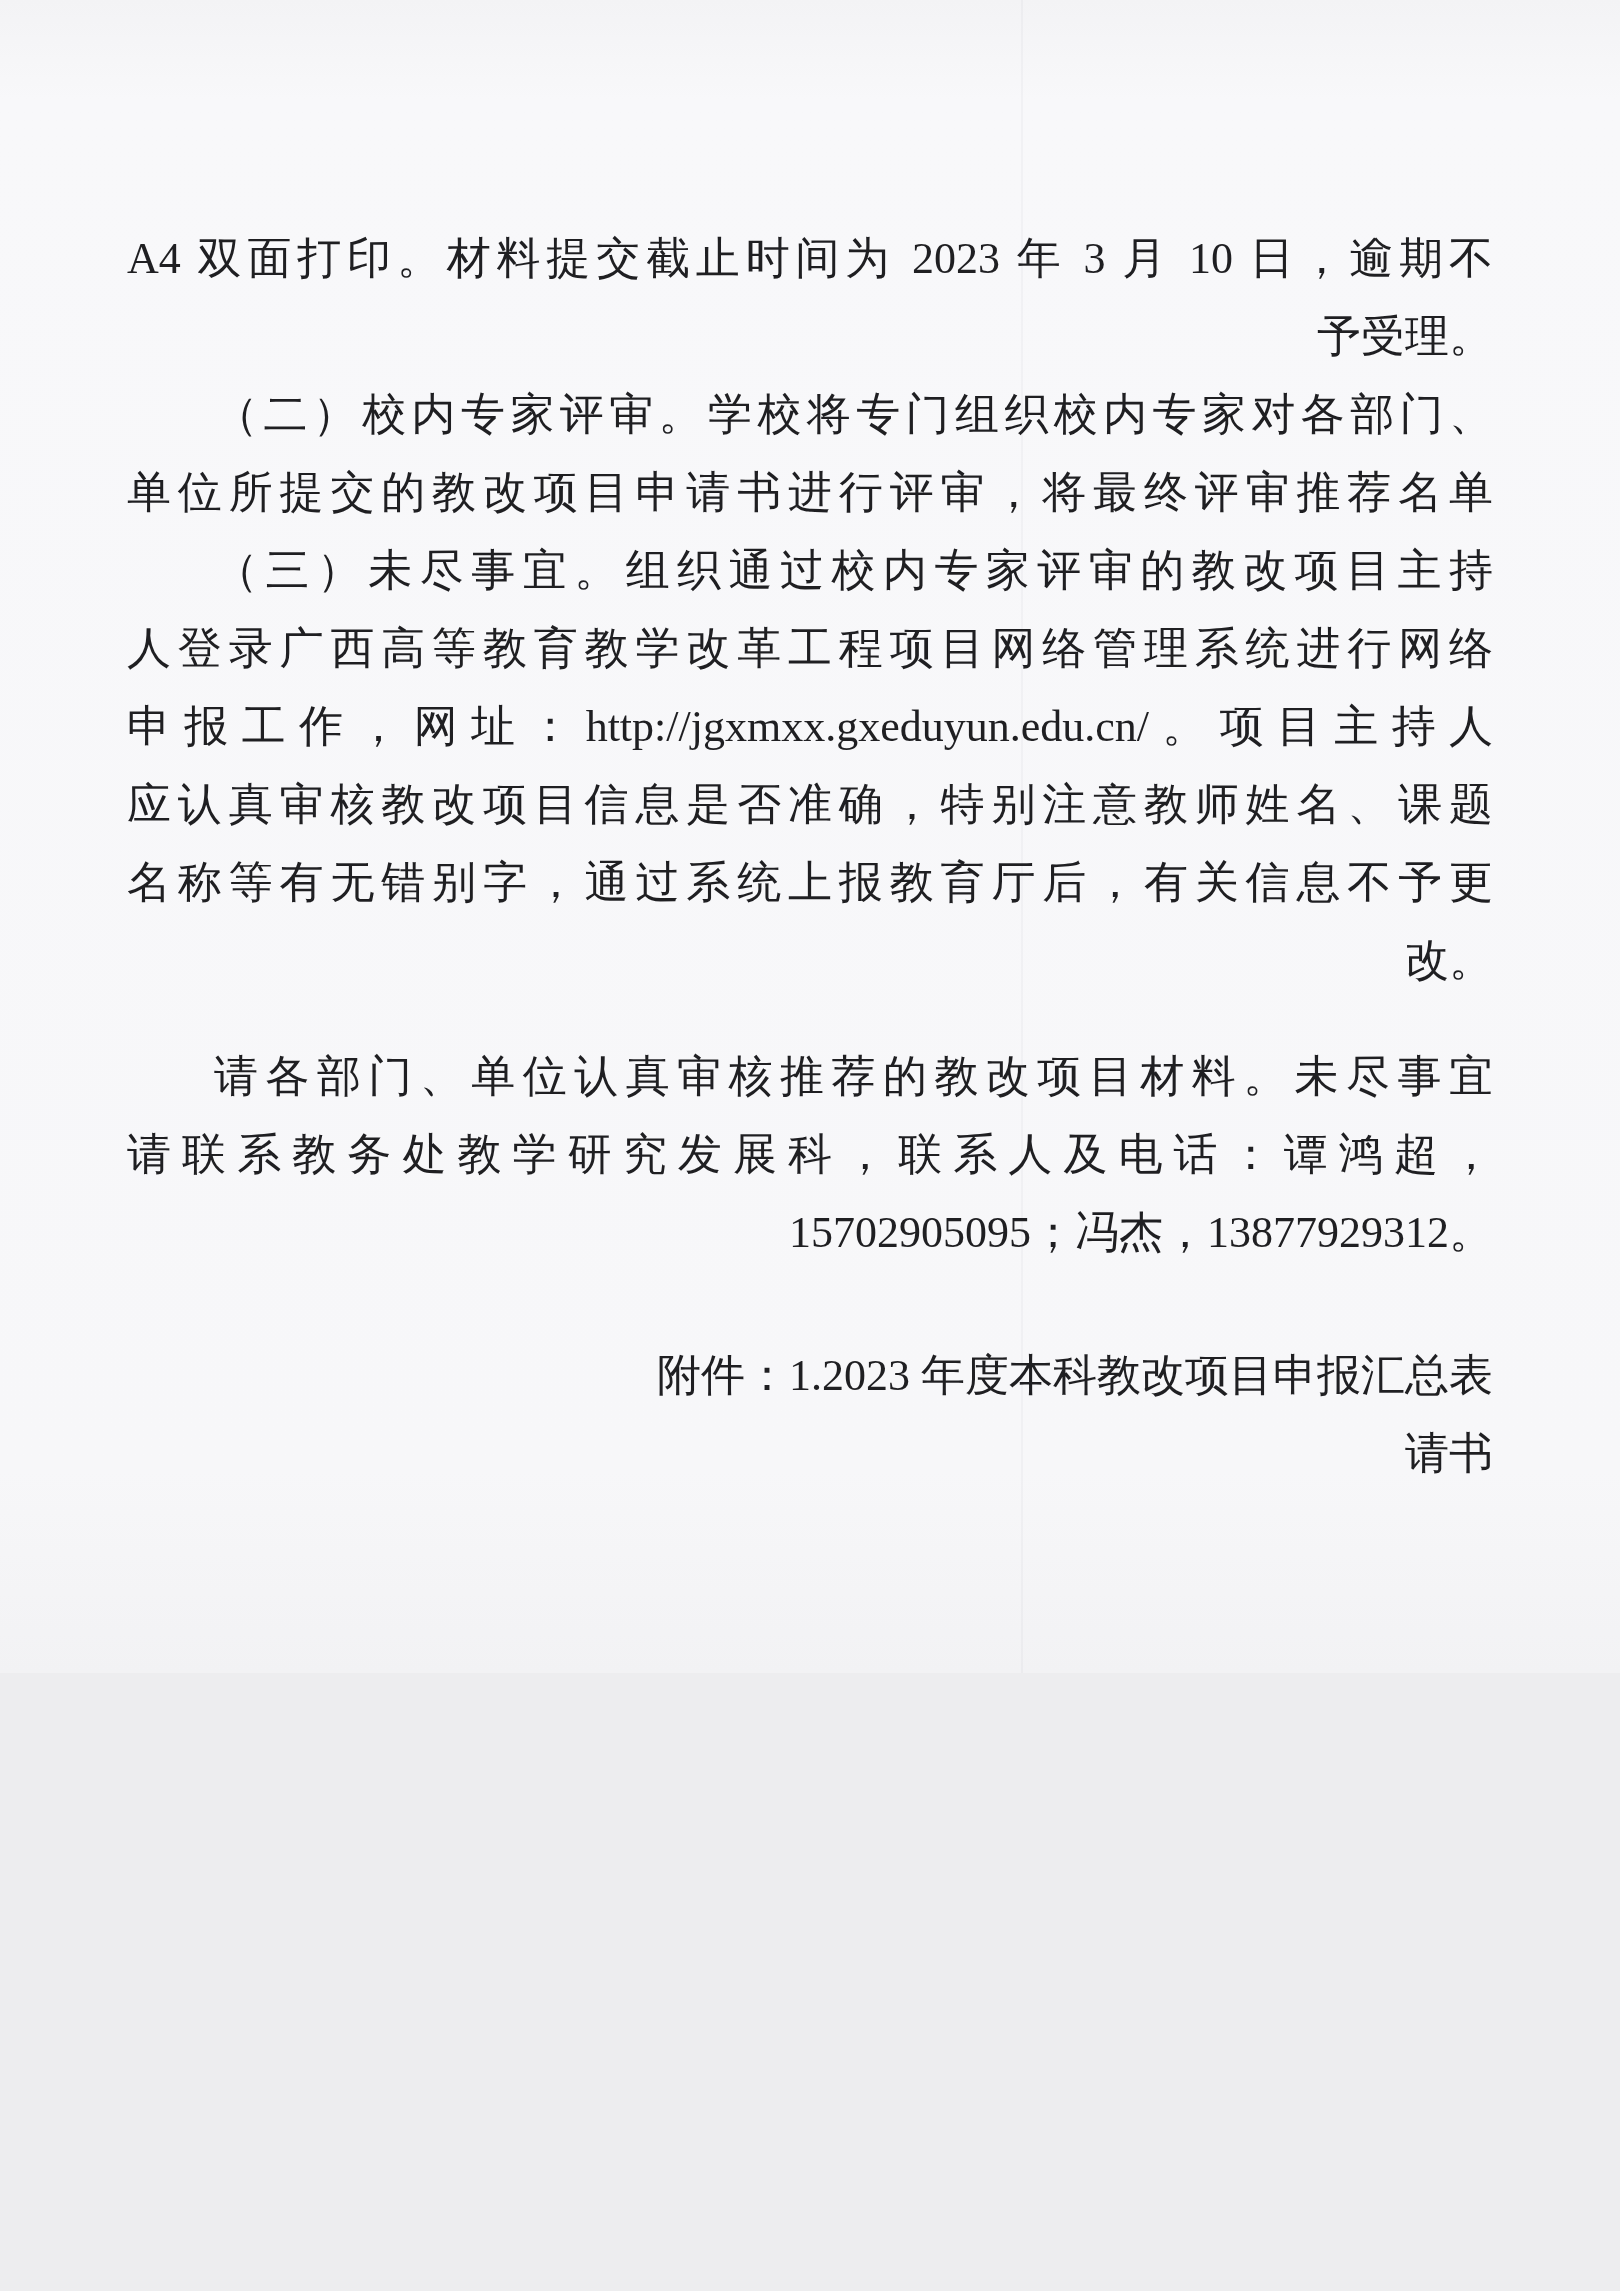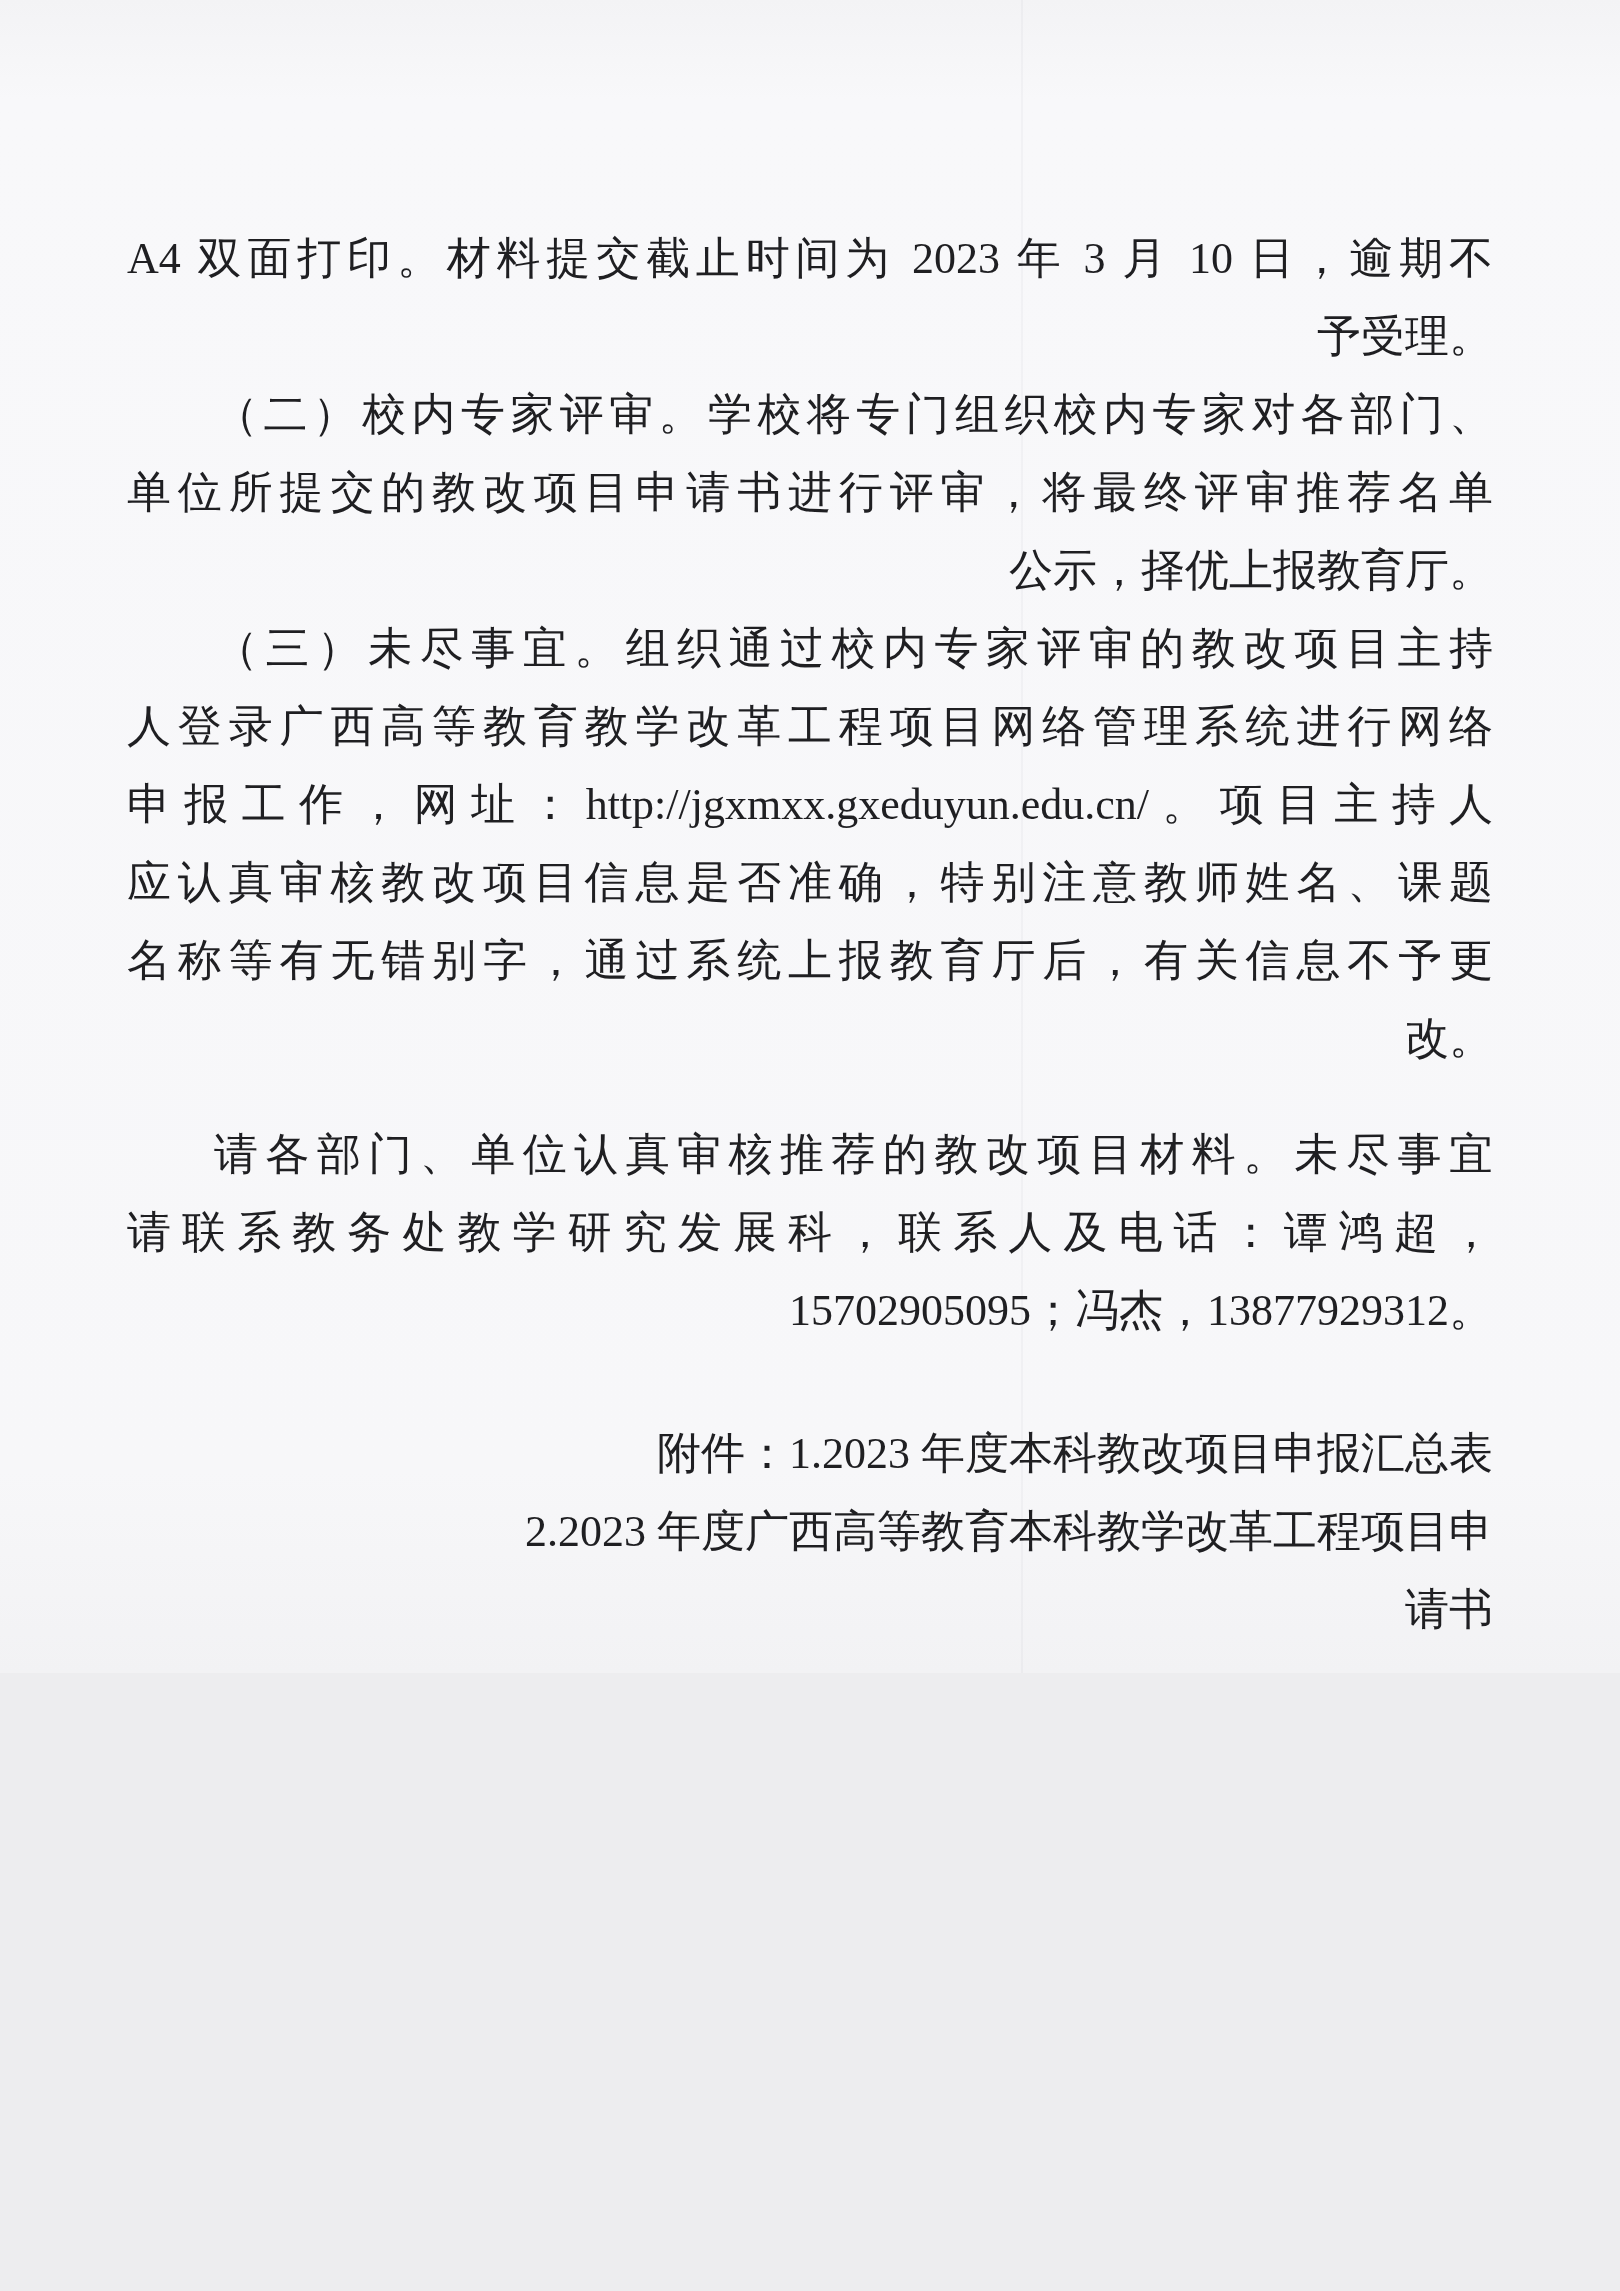--- a/index.html
+++ b/index.html
@@ -59,7 +59,6 @@
     <div class="line last">予受理。</div>
     <div class="line indent">（二）校内专家评审。学校将专门组织校内专家对各部门、</div>
     <div class="line">单位所提交的教改项目申请书进行评审，将最终评审推荐名单</div>
-    <div class="line last">公示，择优上报教育厅。</div>
     <div class="line indent">（三）未尽事宜。组织通过校内专家评审的教改项目主持</div>
     <div class="line">人登录广西高等教育教学改革工程项目网络管理系统进行网络</div>
     <div class="line">申报工作，网址：http://jgxmxx.gxeduyun.edu.cn/。项目主持人</div>

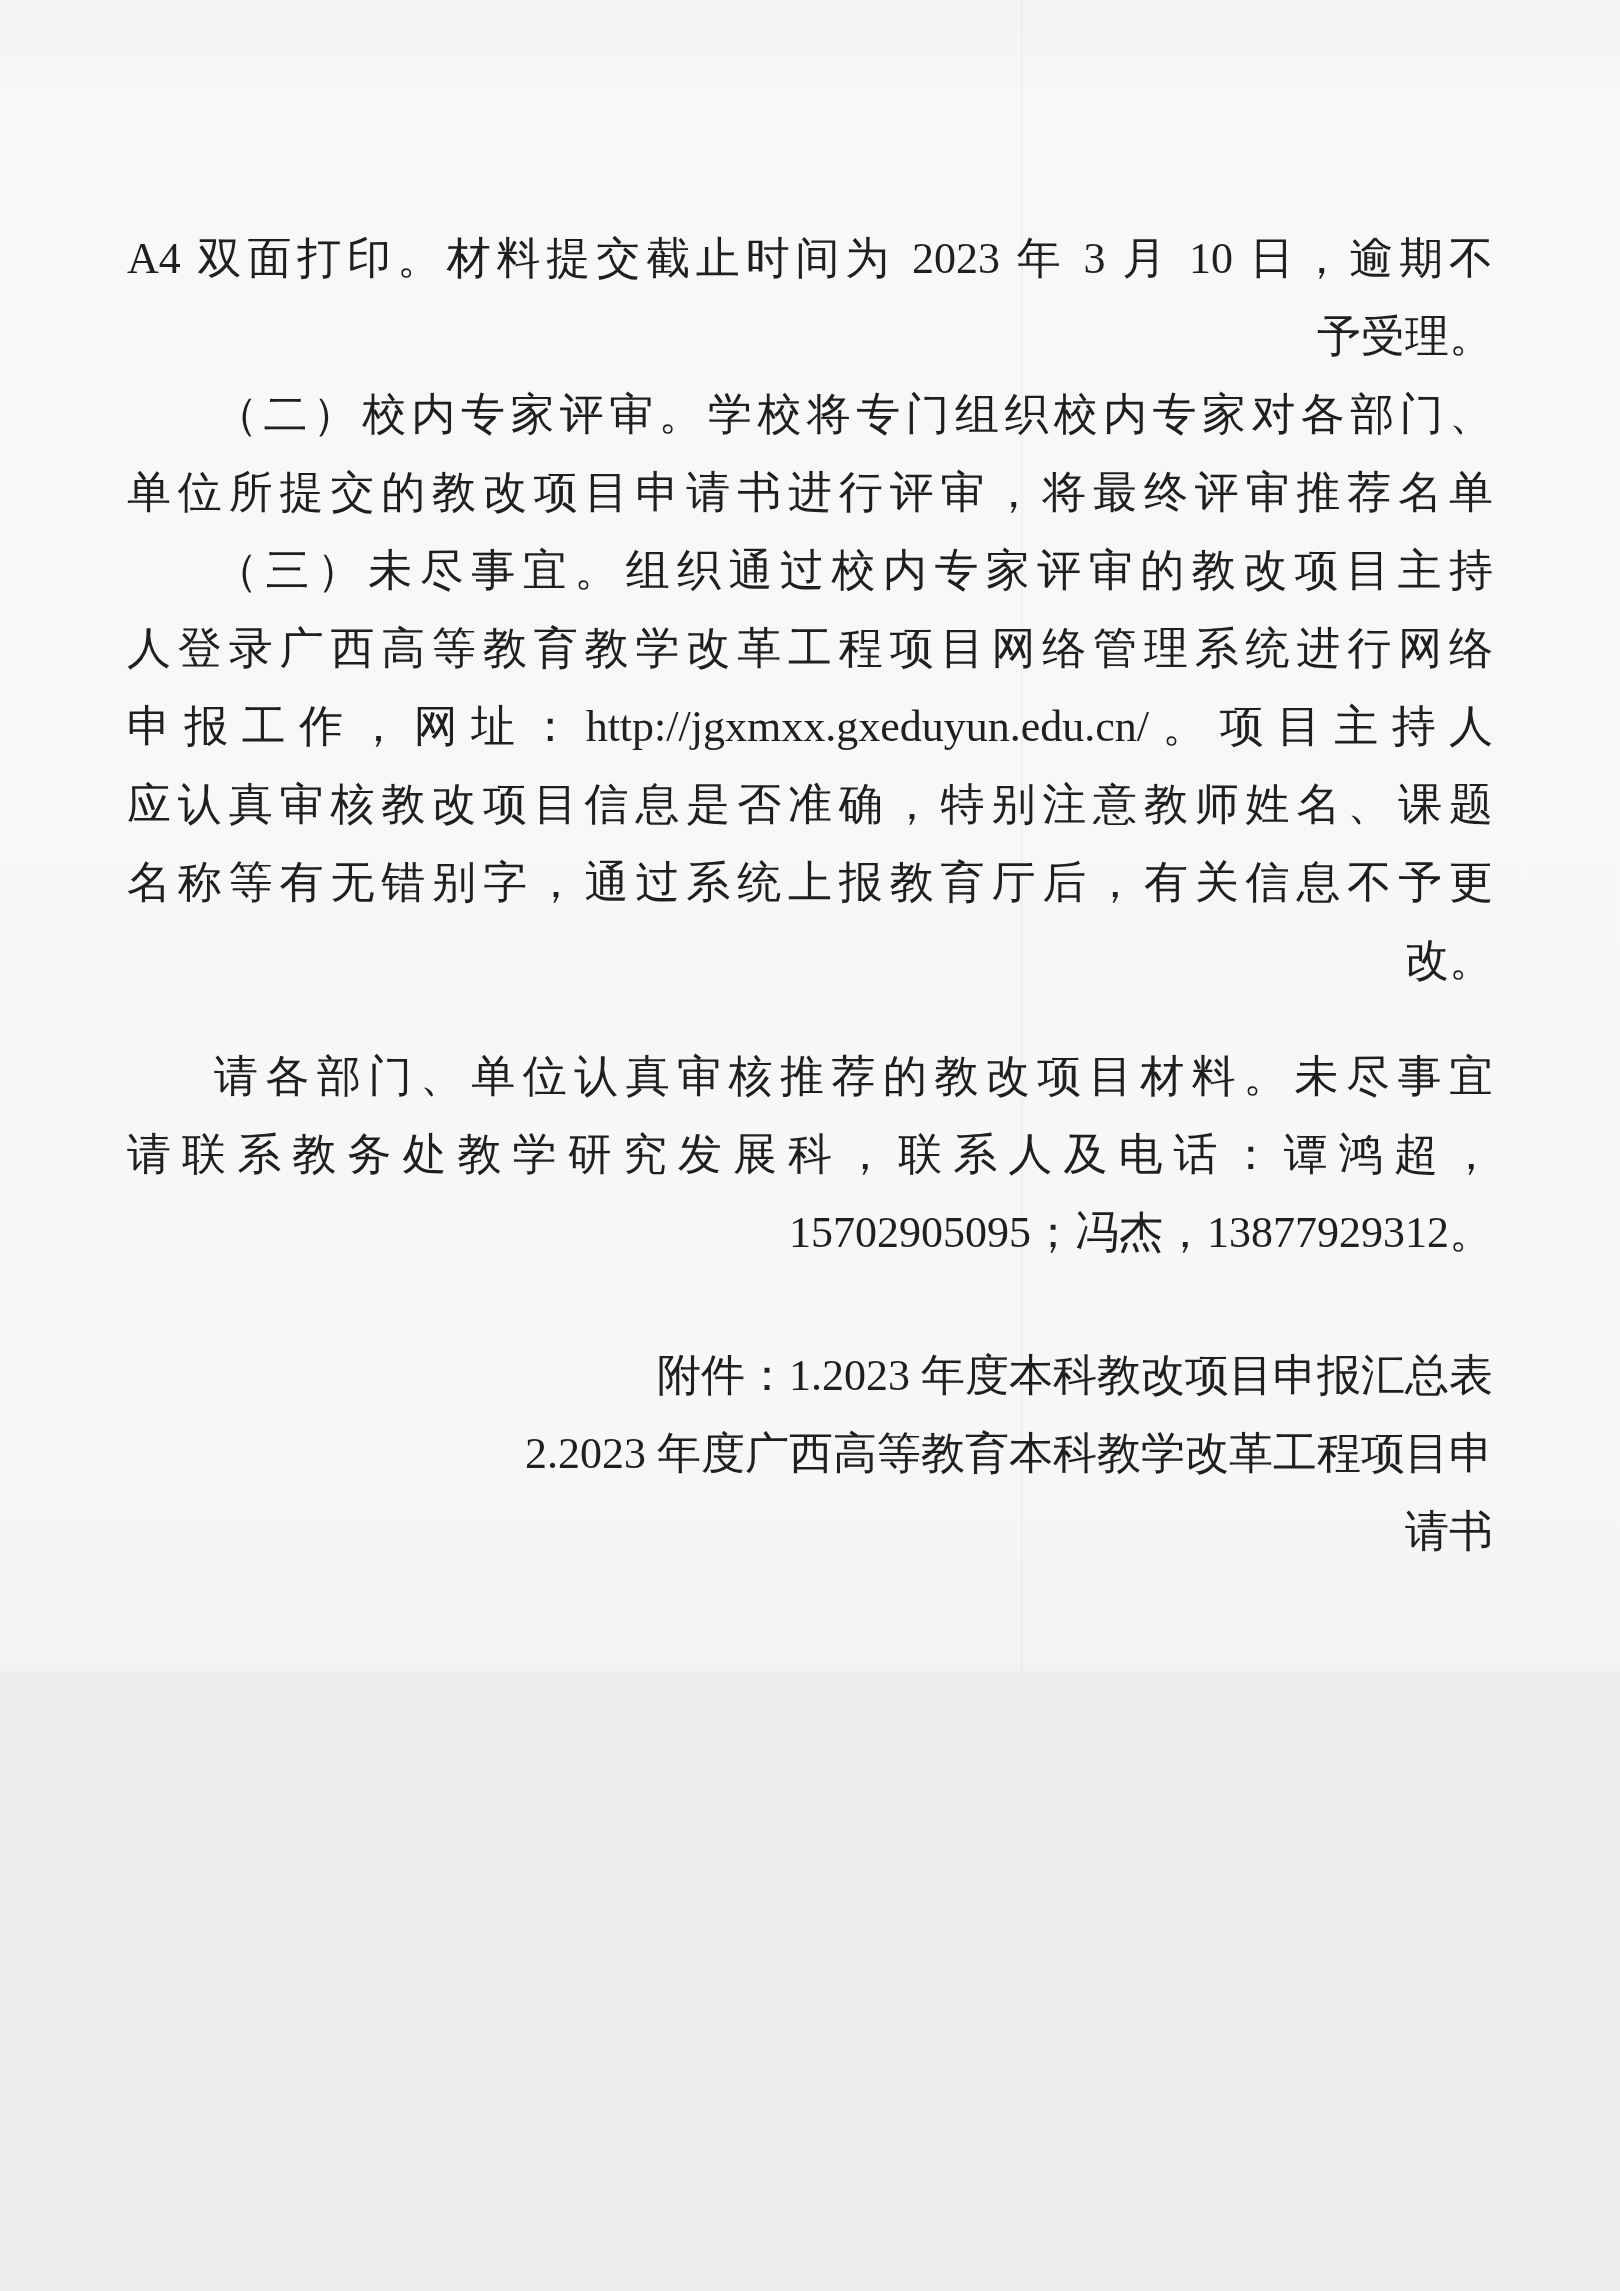--- a/index.html
+++ b/index.html
@@ -71,7 +71,6 @@
 
     <div class="attach-block">
       <div class="attach-line attach-1">附件：1.2023 年度本科教改项目申报汇总表</div>
-      <div class="attach-line attach-2">2.2023 年度广西高等教育本科教学改革工程项目申</div>
       <div class="attach-line attach-3">请书</div>
     </div>
   </div>

